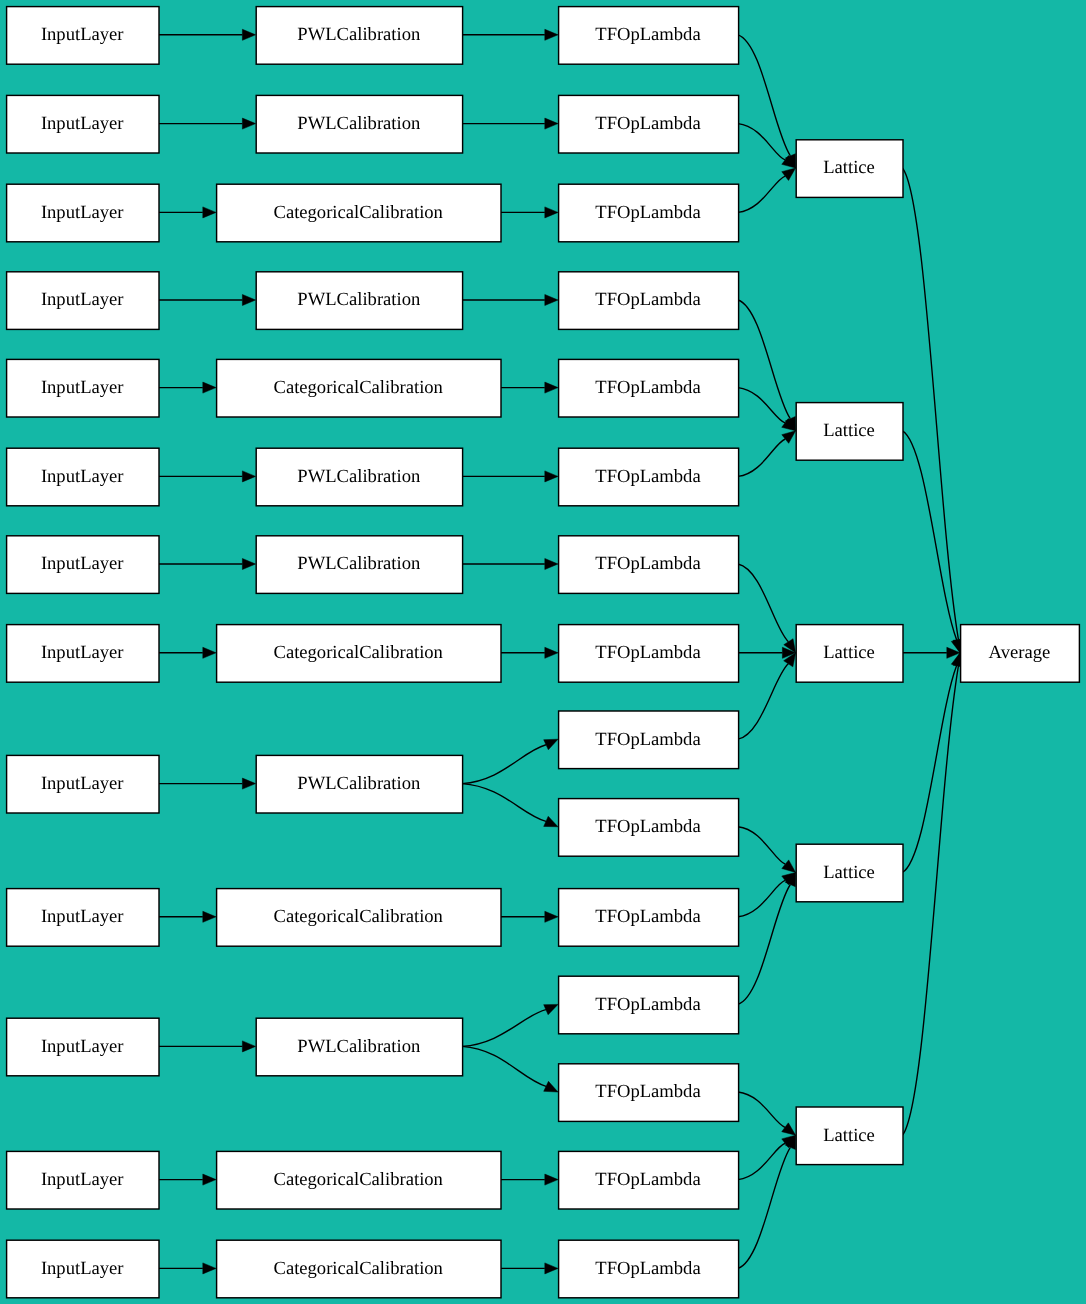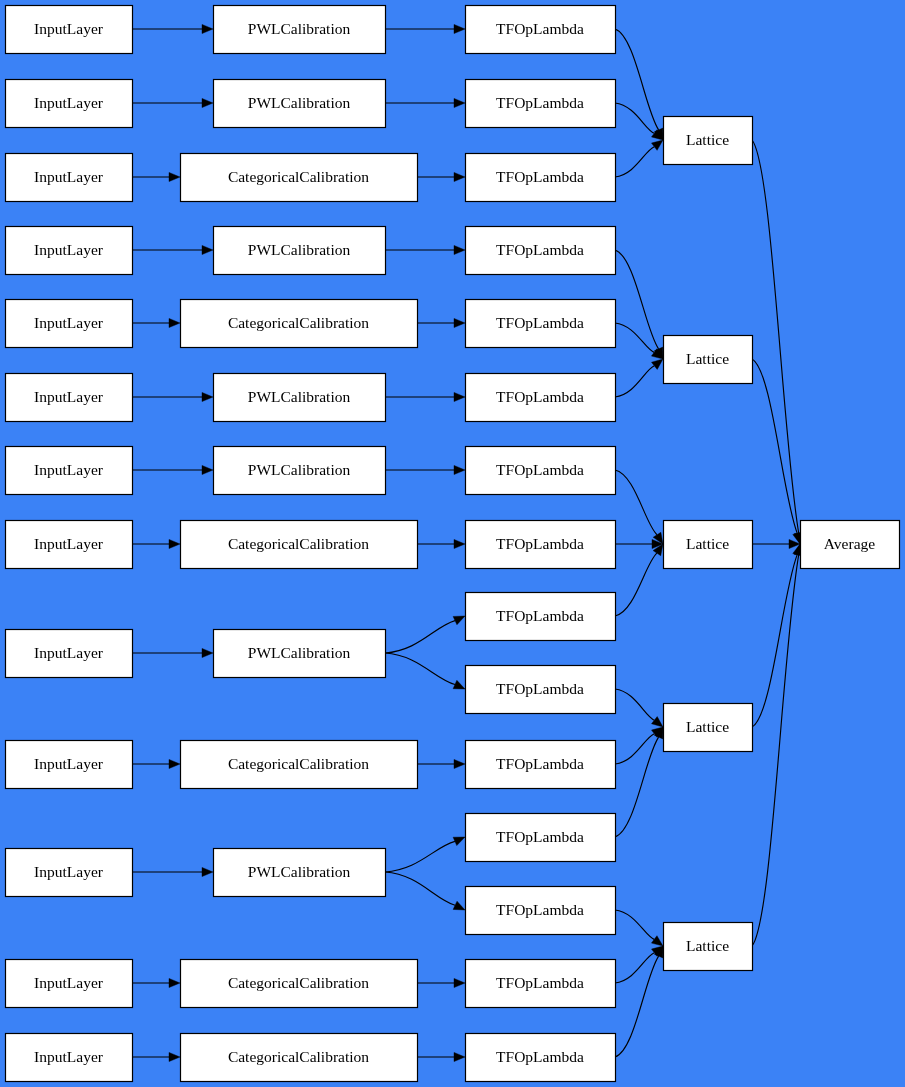--- a/index.html
+++ b/index.html
@@ -14,7 +14,7 @@
     position: relative;
     width: 905px;
     height: 1087px;
-    background: #3b82f6;
+    background: #14b8a6;
     overflow: hidden;
   }
   svg#graph {

